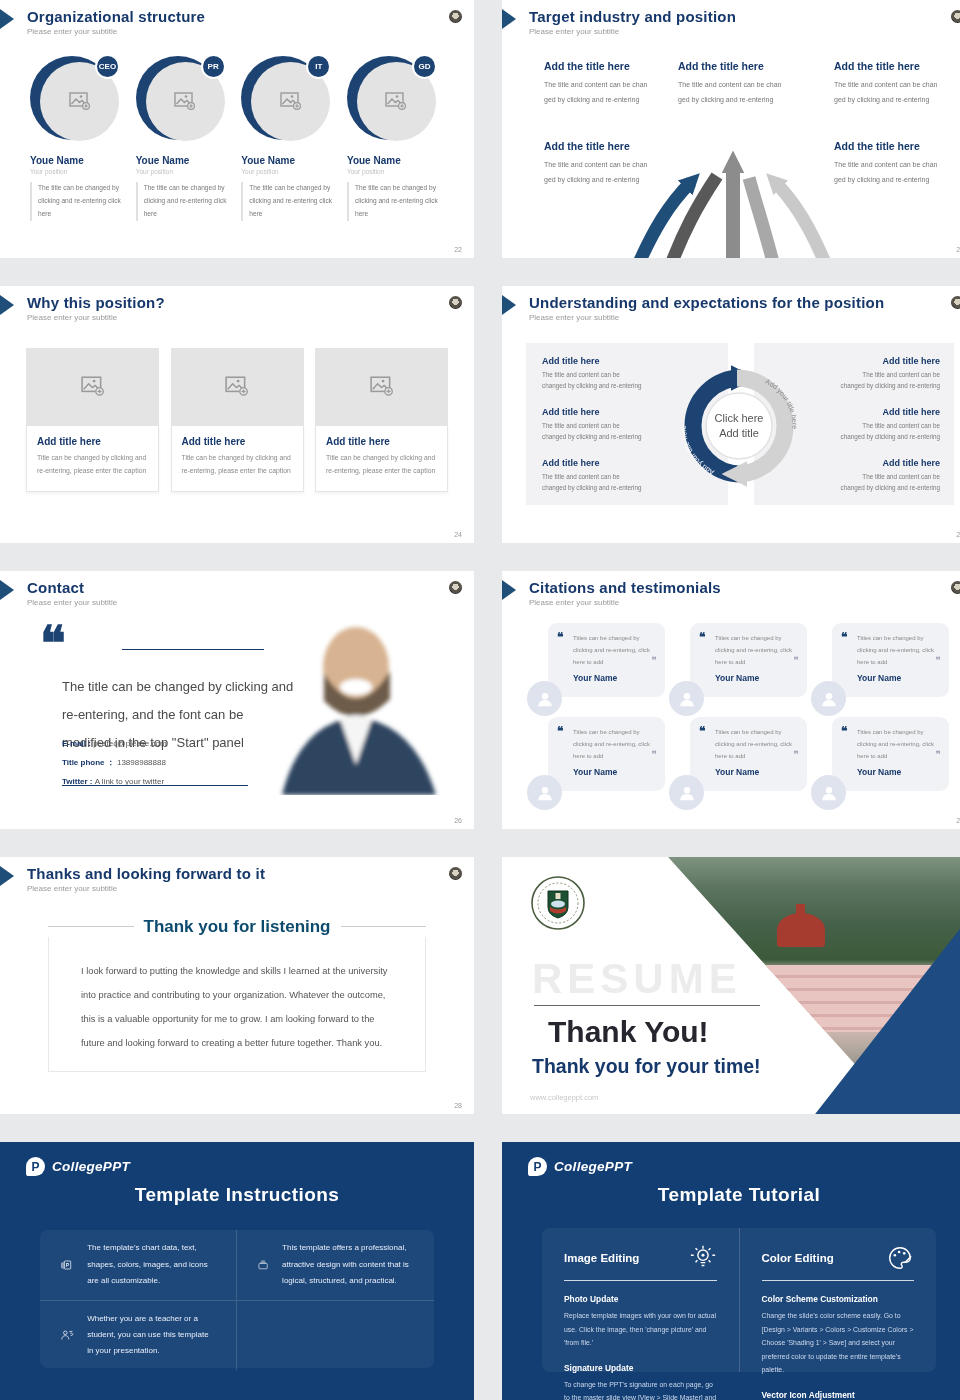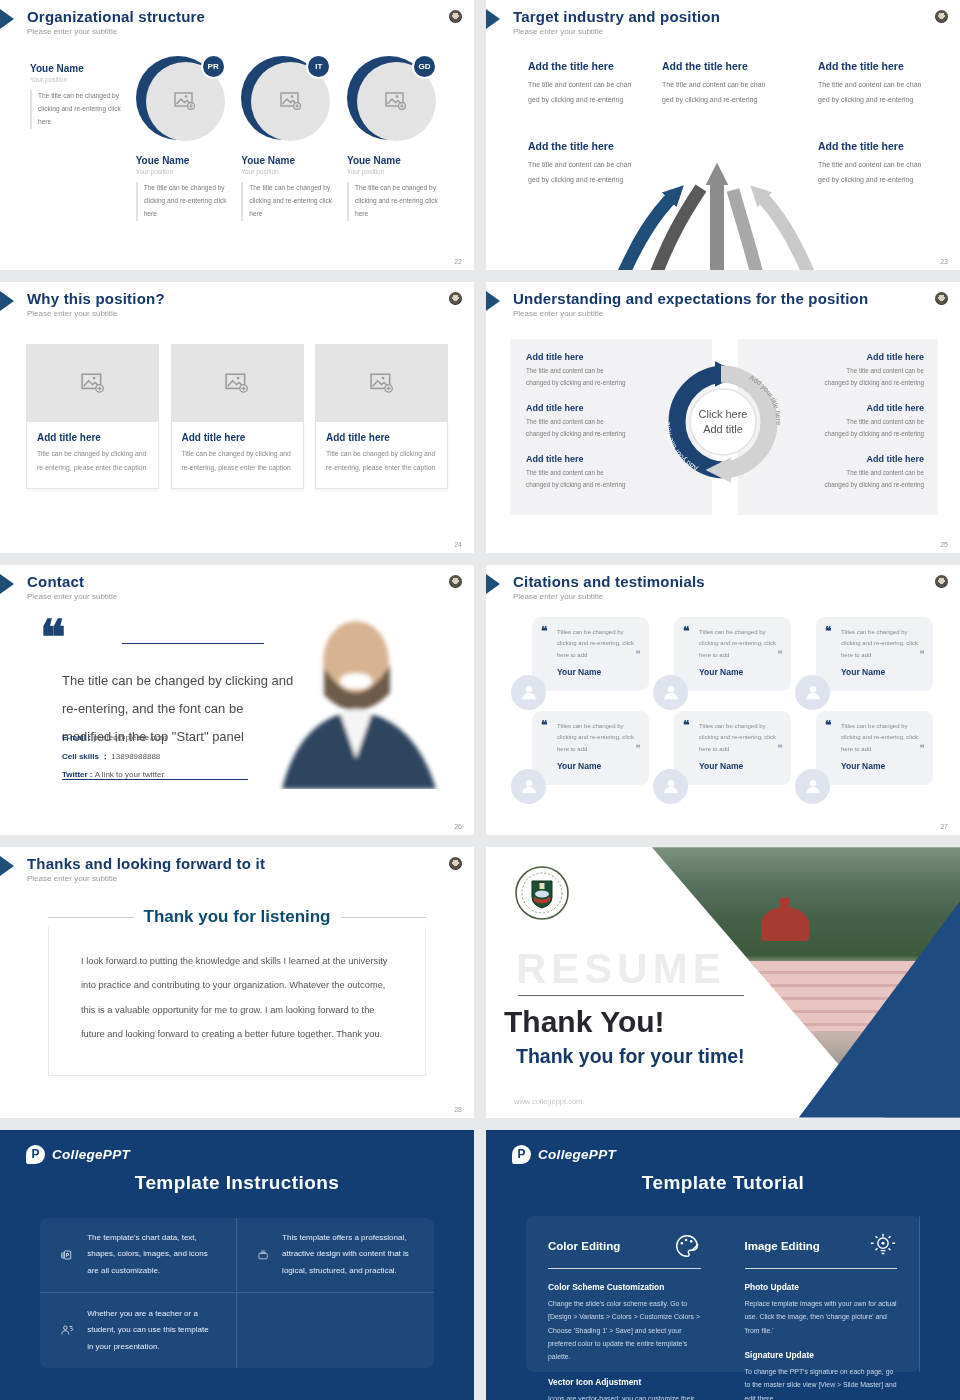--- a/index.html
+++ b/index.html
@@ -5,7 +5,7 @@
   * { margin:0; padding:0; box-sizing:border-box; }
   html,body { width:960px; height:1400px; }
   body { background:#e8e9eb; font-family:"Liberation Sans", sans-serif; }
-  .sheet { width:960px; height:1400px; display:grid; grid-template-columns:474px 474px; grid-template-rows:repeat(5,1fr); gap:12px; }
+  .sheet { width:960px; height:1400px; display:grid; grid-template-columns:474px 474px; grid-template-rows:repeat(5,1fr); gap:28px; }
   .slide { position:relative; background:#fff; overflow:hidden; }
 
   

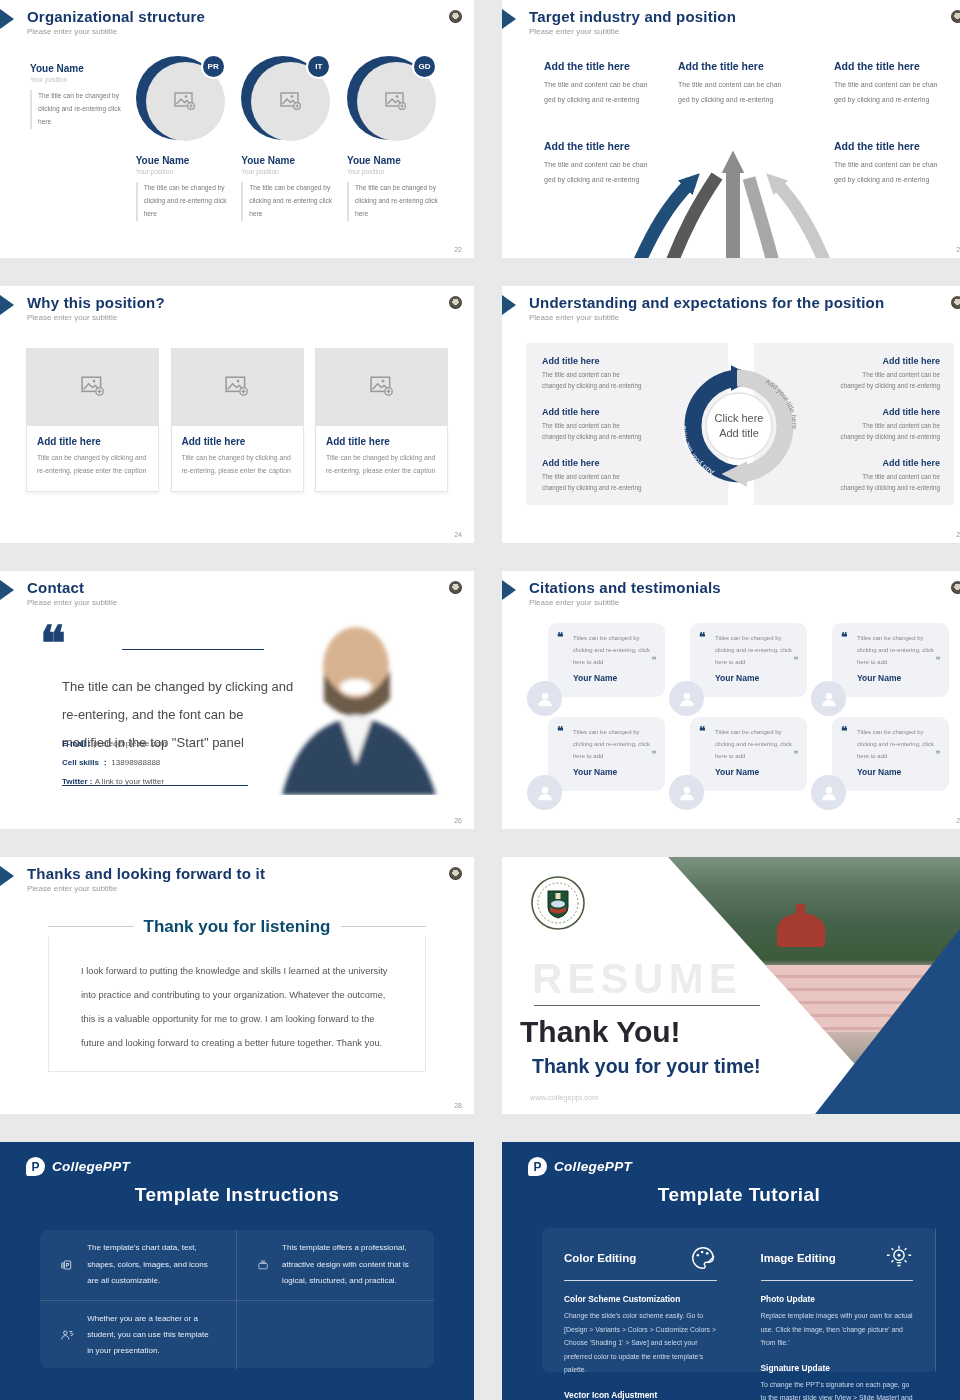--- a/index.html
+++ b/index.html
@@ -135,6 +135,19 @@
     <div class="s1-row">
 
       <div class="s1-col">
+        <div class="s1-circ">
+          <div class="navy-c"></div>
+          <div class="gray-c">
+            <svg width="22" height="19" viewBox="0 0 22 19">
+                <rect x="1" y="1" width="17" height="13" fill="none" stroke="#9a9a9a" stroke-width="1.4"></rect>
+                <circle cx="12" cy="4.5" r="1.3" fill="#9a9a9a"></circle>
+                <path d="M2.5 12 L7 7 L10.5 10.5 L13 8.5 L17 12.5" fill="none" stroke="#9a9a9a" stroke-width="1.4"></path>
+                <circle cx="17" cy="14" r="3.4" fill="#e3e3e3" stroke="#9a9a9a" stroke-width="1.2"></circle>
+                <path d="M17 12.2v3.6 M15.2 14h3.6" stroke="#9a9a9a" stroke-width="1.2"></path>
+              </svg>
+          </div>
+          <div class="badge">CEO</div>
+        </div>
         <div class="s1-name">Youe Name</div>
         <div class="s1-pos">Your position</div>
         <div class="s1-desc">The title can be changed by clicking and re-entering click here</div>

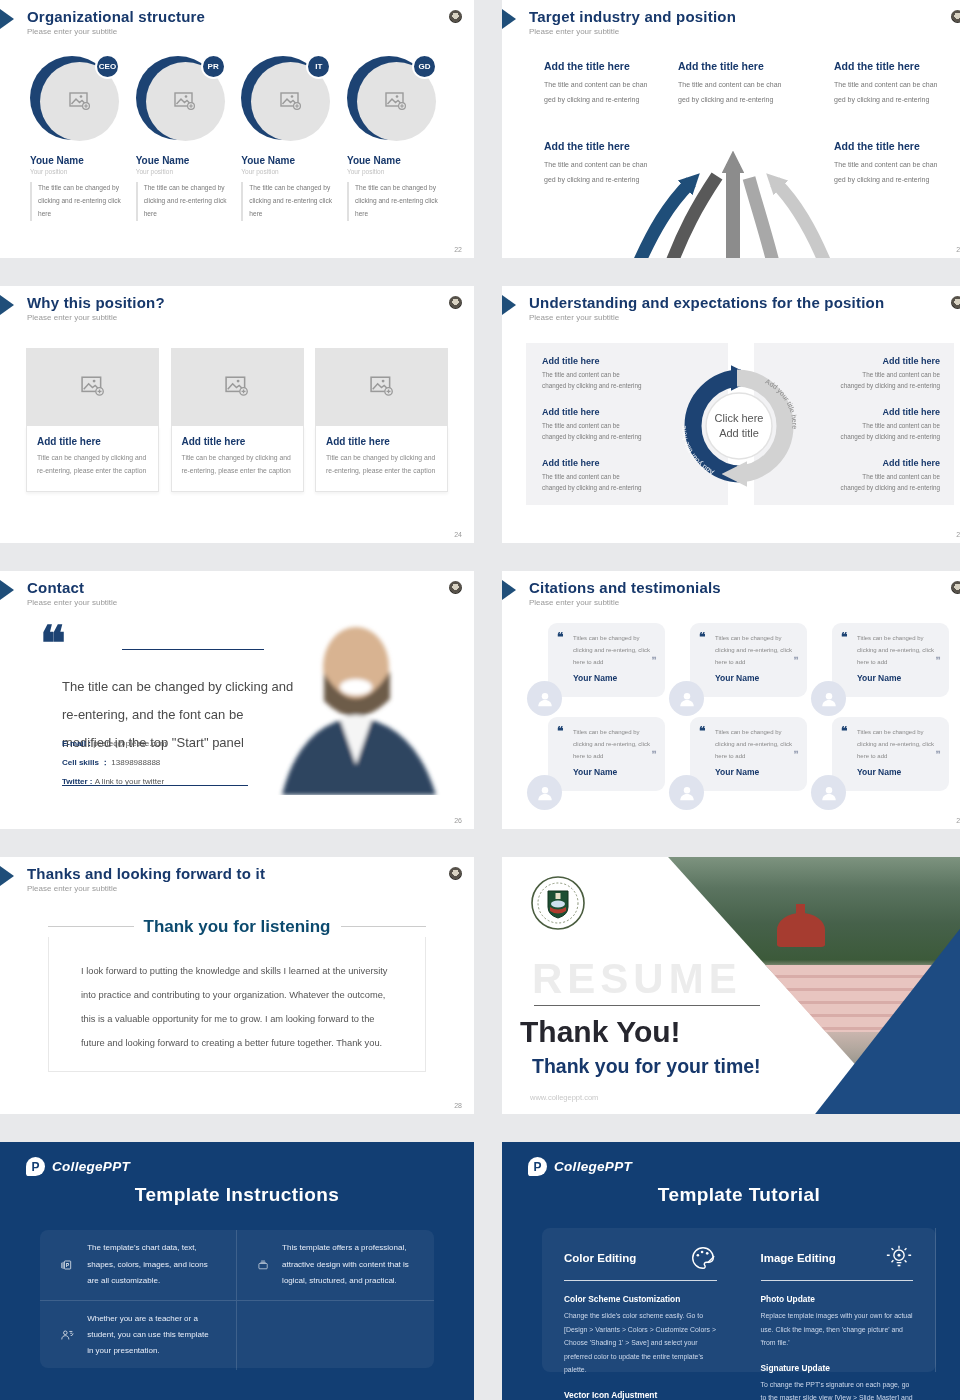--- a/index.html
+++ b/index.html
@@ -400,7 +400,7 @@
     <div class="s5-para">The title can be changed by clicking and re-entering, and the font can be modified in the top "Start" panel</div>
     <div class="s5-cts">
       <div><span class="s5-lab">E-mail : </span><span class="s5-val">peateq@please.com</span></div>
-      <div><span class="s5-lab">Cell skills ： </span><span class="s5-val">13898988888</span></div>
+      <div><span class="s5-lab">Title phone ： </span><span class="s5-val">13898988888</span></div>
       <div><span class="s5-lab">Twitter : </span><span class="s5-val">A link to your twitter</span></div>
     </div>
     <div class="s5-bline"></div>

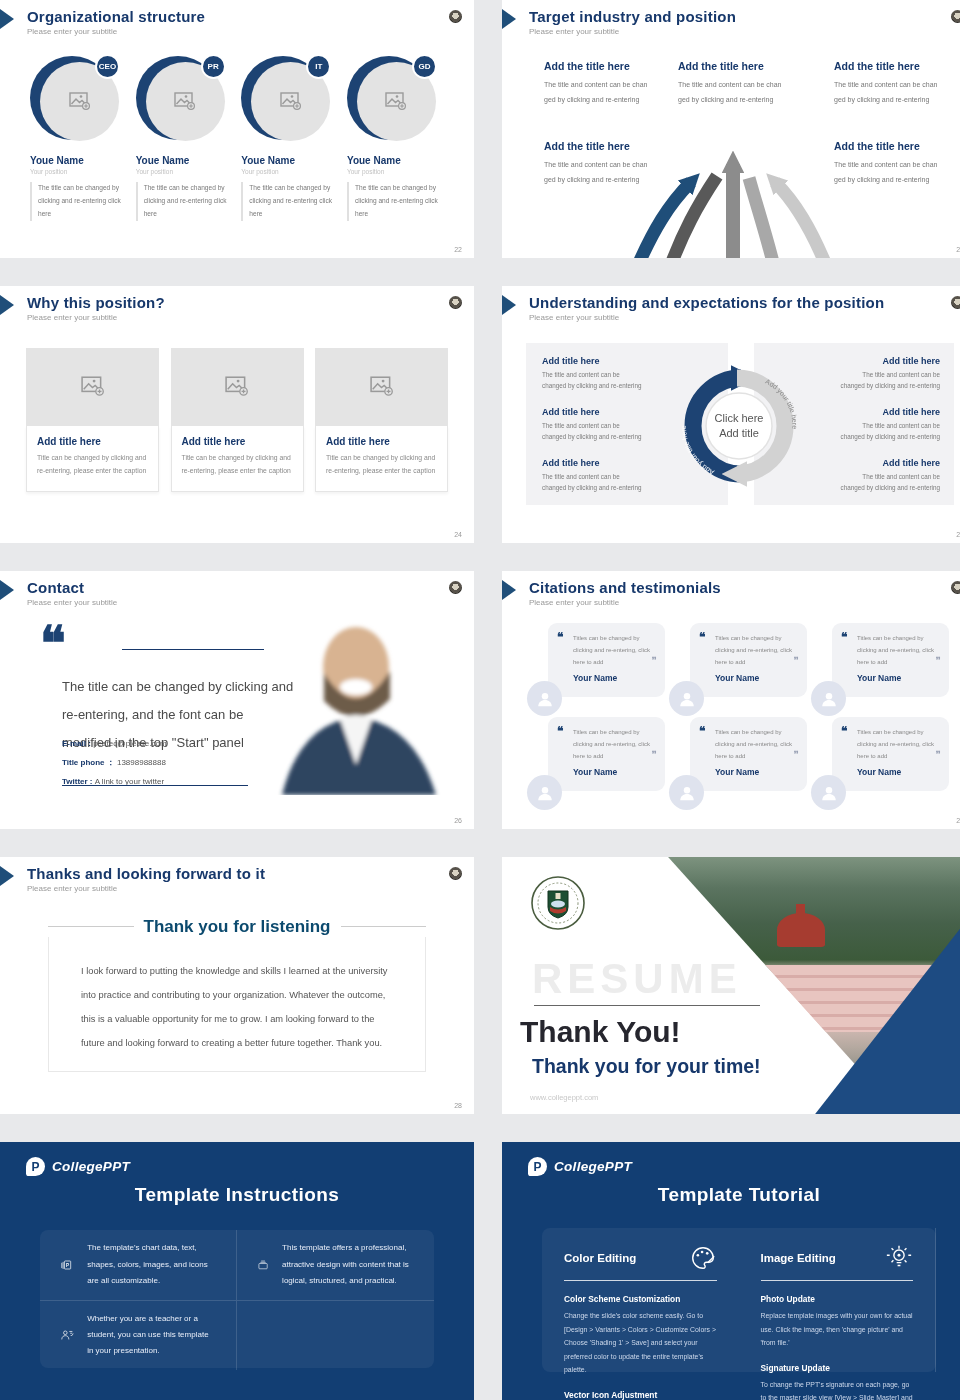--- a/index.html
+++ b/index.html
@@ -92,7 +92,7 @@
   .s8-logo { position:absolute; left:28px; top:18px; }
   .s8-mark { position:absolute; left:30px; top:98px; font-size:42px; font-weight:bold; color:#ececec; letter-spacing:5px; }
   .s8-wline { position:absolute; left:32px; top:148px; width:226px; height:1px; background:#666; }
-  .s8-thx { position:absolute; left:18px; top:158px; font-size:30px; font-weight:bold; color:#26262e; }
+  .s8-thx { position:absolute; left:46px; top:158px; font-size:30px; font-weight:bold; color:#26262e; }
   .s8-time { position:absolute; left:30px; top:198px; font-size:19.5px; font-weight:bold; color:#17386b; }
   .s8-url { position:absolute; left:28px; bottom:12px; font-size:7.5px; color:#c8c8c8; }
 

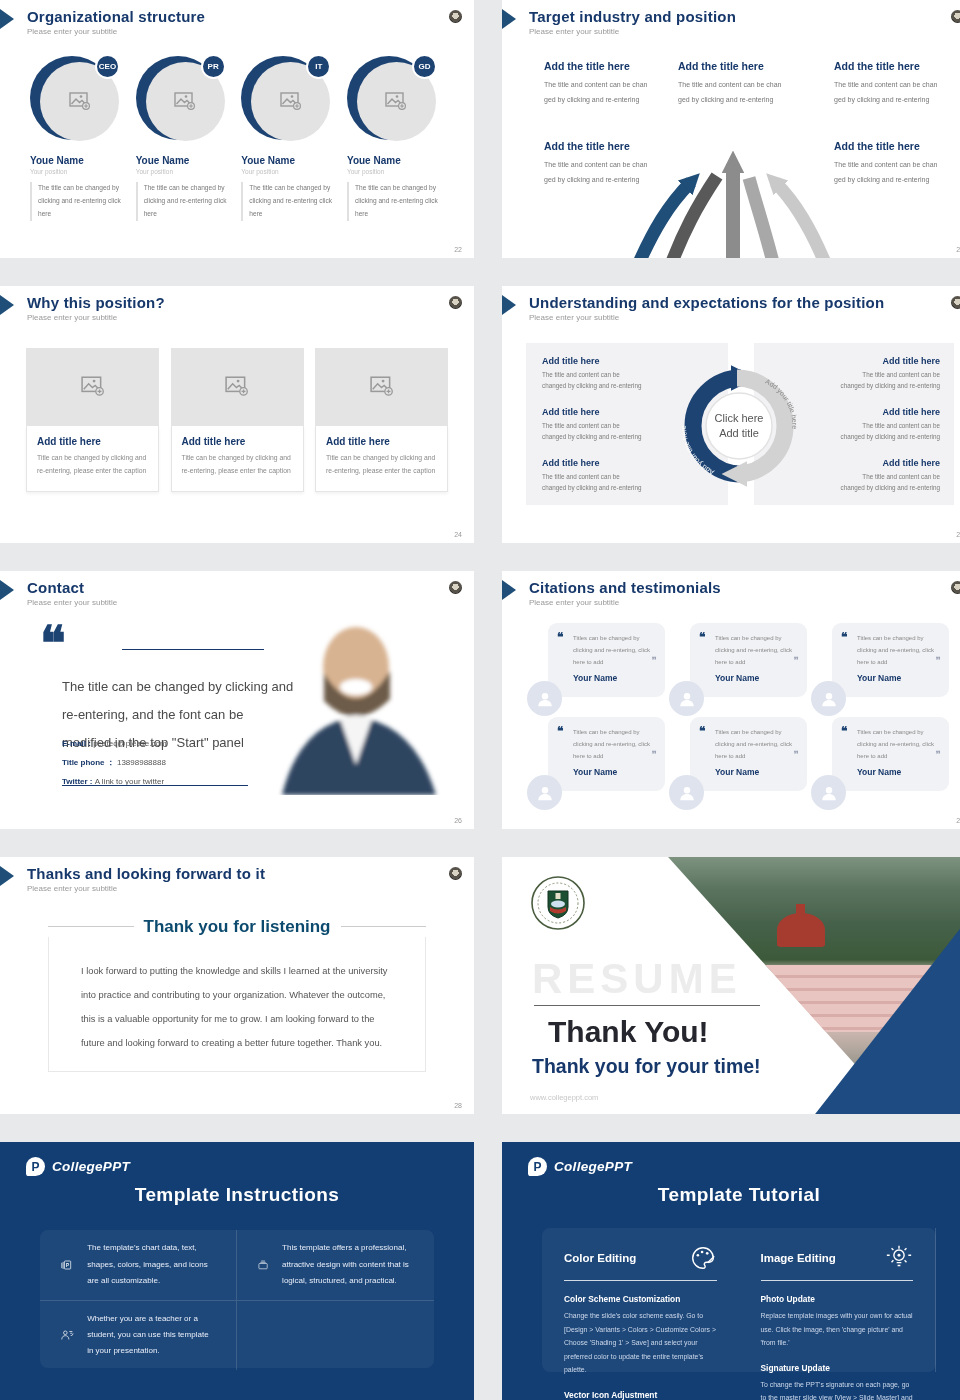--- a/index.html
+++ b/index.html
@@ -588,6 +588,21 @@
     </div>
     <div class="p-title">Template Tutorial</div>
     <div class="p2-wrap">
+      <div class="p2-col bdr">
+        <div class="p2-head">
+          <div class="p2-ht">Image Editing</div>
+          <svg width="28" height="28" viewBox="0 0 30 30" fill="none" stroke="#fff" stroke-width="1.5">
+            <circle cx="15" cy="12" r="5.5"></circle>
+              <path d="M12.5 20 h5 M13.5 23 h3 M15 2 v3 M5 12 H2 M28 12 h-3 M7 4.5 l2 2 M23 4.5 l-2 2 M7 19.5 l2-2 M23 19.5 l-2-2"></path>
+              <circle cx="15" cy="12" r="1.6" fill="#fff" stroke="none"></circle>
+          </svg>
+        </div>
+        <div class="p2-hline"></div>
+        <div class="p2-sub">Photo Update</div>
+        <div class="p2-body">Replace template images with your own for actual use. Click the image, then 'change picture' and 'from file.'</div>
+        <div class="p2-sub">Signature Update</div>
+        <div class="p2-body">To change the PPT's signature on each page, go to the master slide view [View &gt; Slide Master] and edit there.</div>
+      </div>
       <div class="p2-col">
         <div class="p2-head">
           <div class="p2-ht">Color Editing</div>
@@ -605,21 +620,6 @@
         <div class="p2-sub">Vector Icon Adjustment</div>
         <div class="p2-body">Icons are vector-based; you can customize their colors by changing the fill and resize them without losing quality.</div>
       </div>
-      <div class="p2-col bdr">
-        <div class="p2-head">
-          <div class="p2-ht">Image Editing</div>
-          <svg width="28" height="28" viewBox="0 0 30 30" fill="none" stroke="#fff" stroke-width="1.5">
-            <circle cx="15" cy="12" r="5.5"></circle>
-              <path d="M12.5 20 h5 M13.5 23 h3 M15 2 v3 M5 12 H2 M28 12 h-3 M7 4.5 l2 2 M23 4.5 l-2 2 M7 19.5 l2-2 M23 19.5 l-2-2"></path>
-              <circle cx="15" cy="12" r="1.6" fill="#fff" stroke="none"></circle>
-          </svg>
-        </div>
-        <div class="p2-hline"></div>
-        <div class="p2-sub">Photo Update</div>
-        <div class="p2-body">Replace template images with your own for actual use. Click the image, then 'change picture' and 'from file.'</div>
-        <div class="p2-sub">Signature Update</div>
-        <div class="p2-body">To change the PPT's signature on each page, go to the master slide view [View &gt; Slide Master] and edit there.</div>
-      </div>
     </div>
   </div>
 

